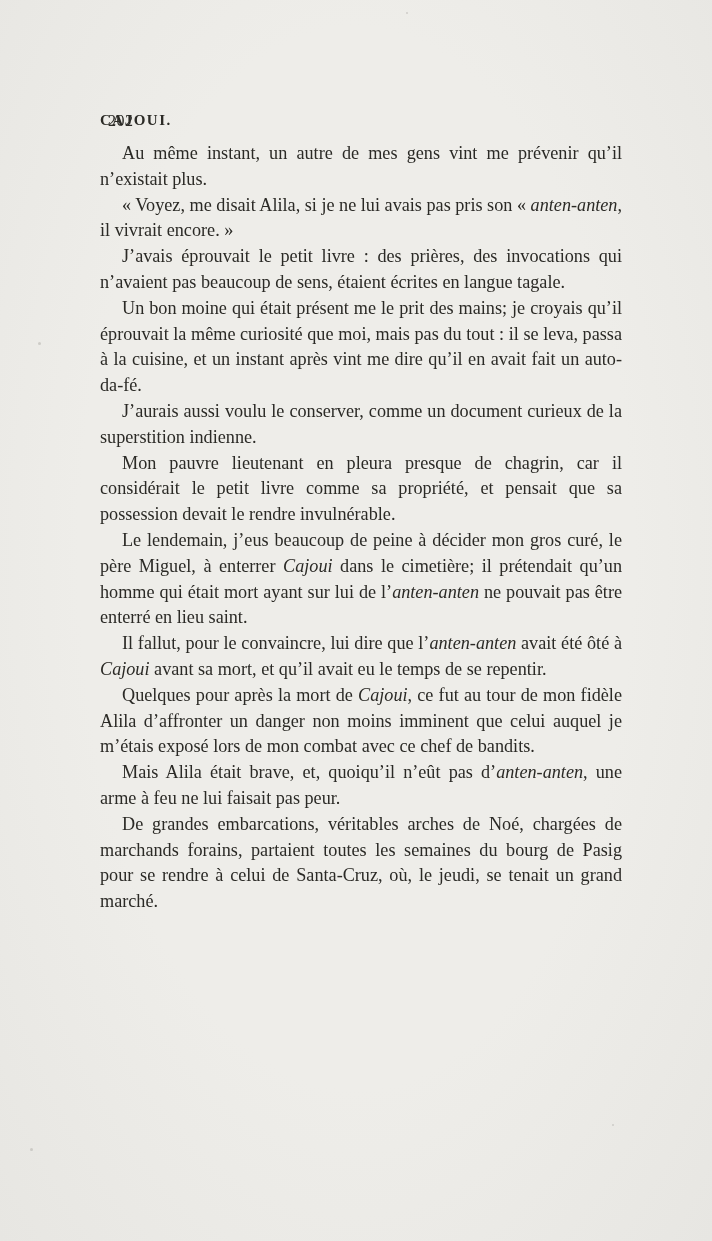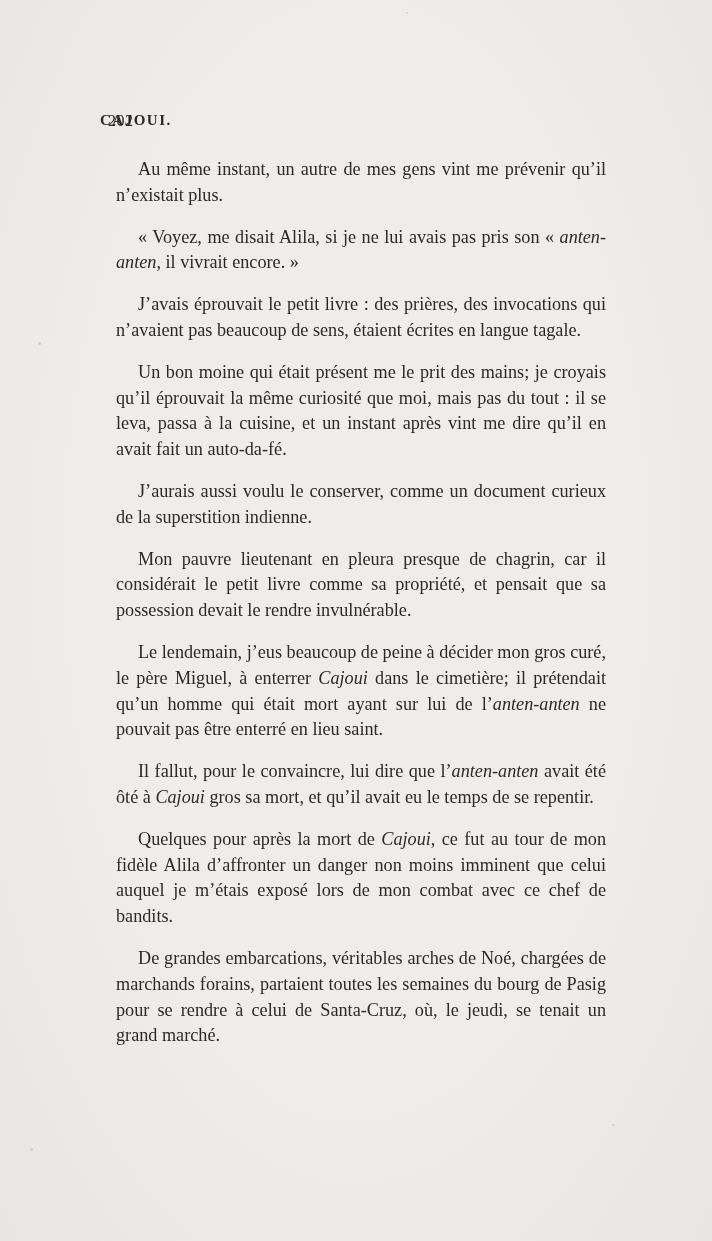--- a/index.html
+++ b/index.html
@@ -49,7 +49,7 @@
     text-justify: inter-word;
   }
   .para {
-    margin: 16px;
+    margin: 0;
     padding: 0;
     text-indent: 22px;
   }

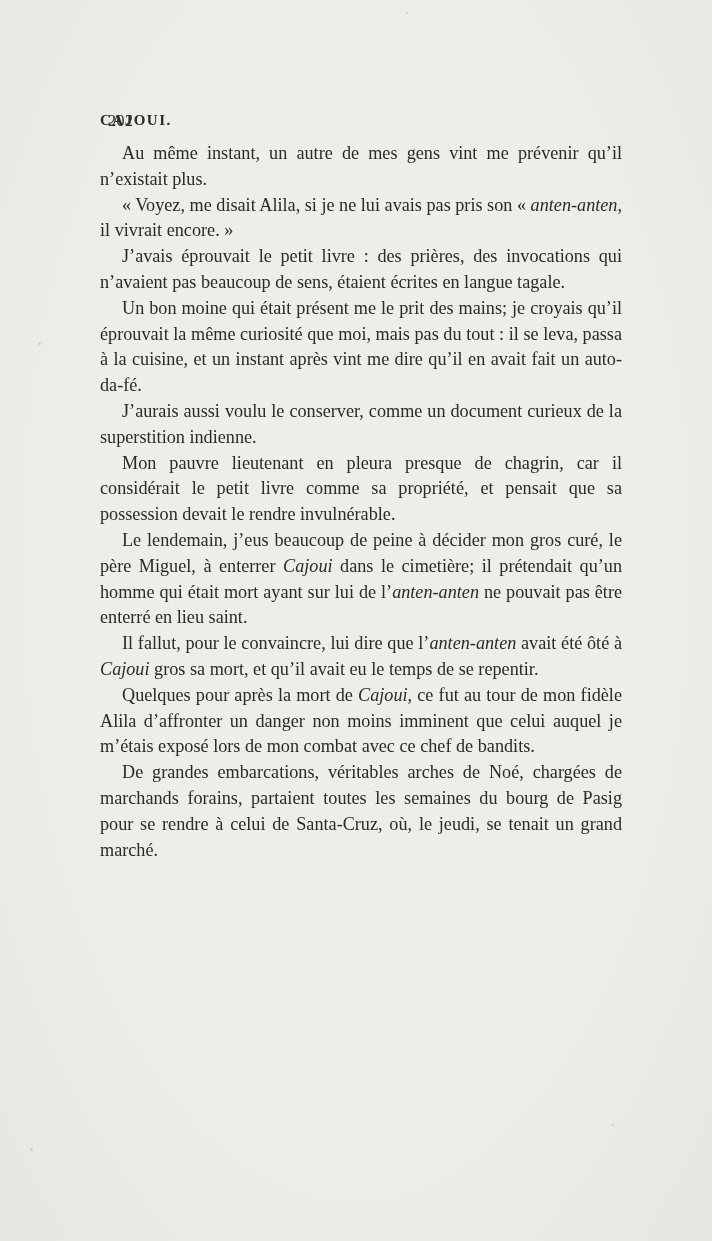--- a/index.html
+++ b/index.html
@@ -84,7 +84,7 @@
       <p class="para"><span>J’aurais aussi voulu le conserver, comme un document curieux de la superstition indienne.</span></p>
       <p class="para"><span>Mon pauvre lieutenant en pleura presque de chagrin, car il considérait le petit livre comme sa propriété, et pensait que sa possession devait le rendre invulnérable.</span></p>
       <p class="para"><span>Le lendemain, j’eus beaucoup de peine à décider mon gros curé, le père Miguel, à enterrer </span><span class="it">Cajoui</span><span> dans le cimetière; il prétendait qu’un homme qui était mort ayant sur lui de l’</span><span class="it">anten-anten</span><span> ne pouvait pas être enterré en lieu saint.</span></p>
-      <p class="para"><span>Il fallut, pour le convaincre, lui dire que l’</span><span class="it">anten-anten</span><span> avait été ôté à </span><span class="it">Cajoui</span><span> gros sa mort, et qu’il avait eu le temps de se repentir.</span></p>
+      <p class="para"><span>Il fallut, pour le convaincre, lui dire que l’</span><span class="it">anten-anten</span><span> avait été ôté à </span><span class="it">Cajoui</span><span> avant sa mort, et qu’il avait eu le temps de se repentir.</span></p>
       <p class="para"><span>Quelques pour après la mort de </span><span class="it">Cajoui</span><span>, ce fut au tour de mon fidèle Alila d’affronter un danger non moins imminent que celui auquel je m’étais exposé lors de mon combat avec ce chef de bandits.</span></p>
       <p class="para"><span>De grandes embarcations, véritables arches de Noé, chargées de marchands forains, partaient toutes les semaines du bourg de Pasig pour se rendre à celui de Santa-Cruz, où, le jeudi, se tenait un grand marché.</span></p>
     </div>

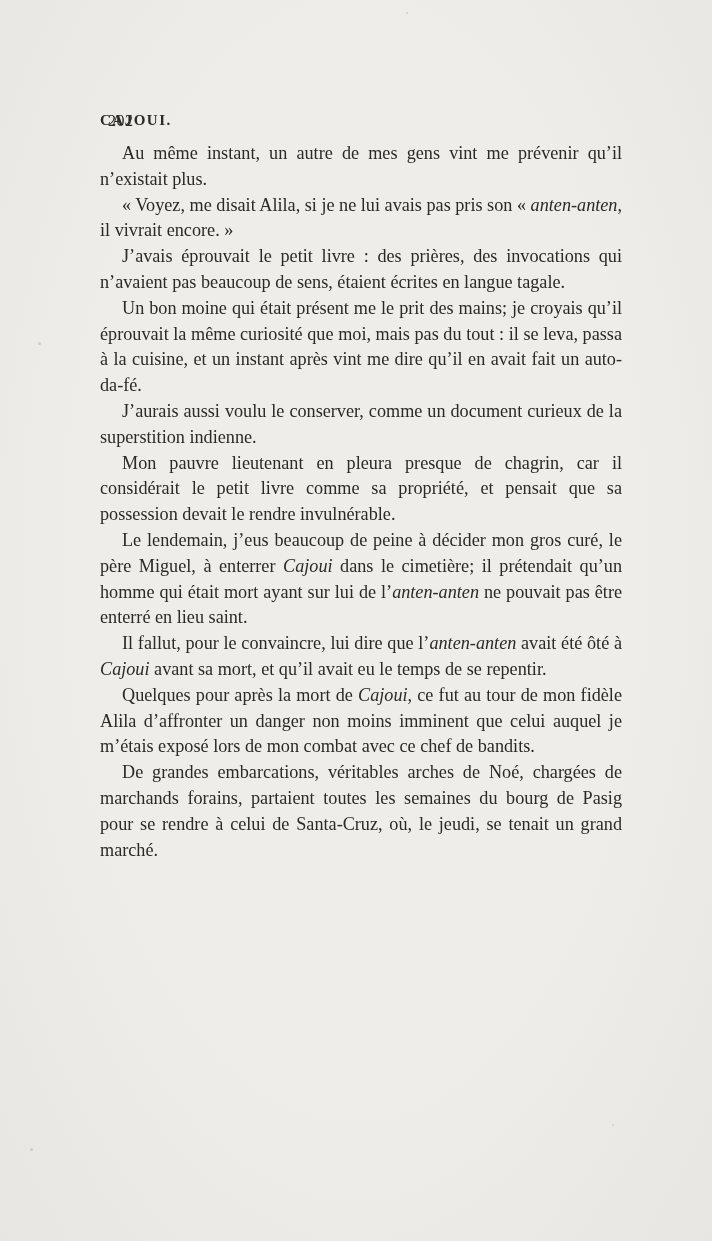--- a/index.html
+++ b/index.html
@@ -86,6 +86,7 @@
       <p class="para"><span>Le lendemain, j’eus beaucoup de peine à décider mon gros curé, le père Miguel, à enterrer </span><span class="it">Cajoui</span><span> dans le cimetière; il prétendait qu’un homme qui était mort ayant sur lui de l’</span><span class="it">anten-anten</span><span> ne pouvait pas être enterré en lieu saint.</span></p>
       <p class="para"><span>Il fallut, pour le convaincre, lui dire que l’</span><span class="it">anten-anten</span><span> avait été ôté à </span><span class="it">Cajoui</span><span> avant sa mort, et qu’il avait eu le temps de se repentir.</span></p>
       <p class="para"><span>Quelques pour après la mort de </span><span class="it">Cajoui</span><span>, ce fut au tour de mon fidèle Alila d’affronter un danger non moins imminent que celui auquel je m’étais exposé lors de mon combat avec ce chef de bandits.</span></p>
+      <p class="para"><span>Mais Alila était brave, et, quoiqu’il n’eût pas d’</span><span class="it">anten-anten</span><span>, une arme à feu ne lui faisait pas peur.</span></p>
       <p class="para"><span>De grandes embarcations, véritables arches de Noé, chargées de marchands forains, partaient toutes les semaines du bourg de Pasig pour se rendre à celui de Santa-Cruz, où, le jeudi, se tenait un grand marché.</span></p>
     </div>
 

